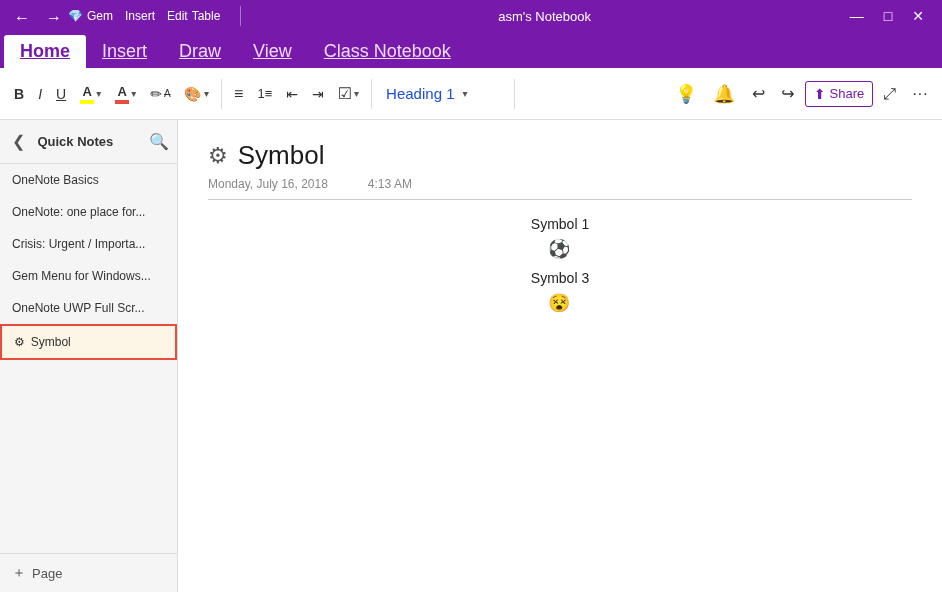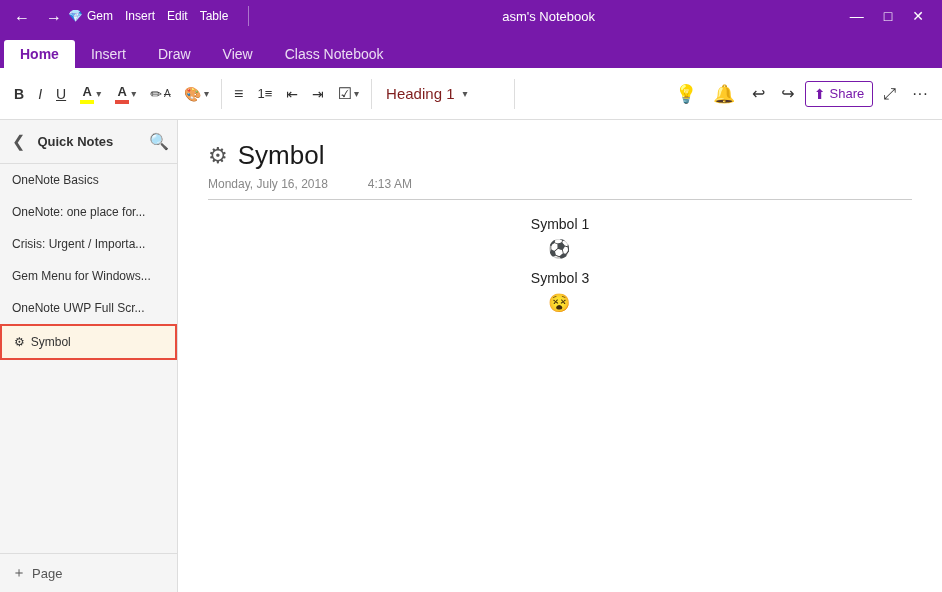--- a/index.html
+++ b/index.html
@@ -208,7 +208,7 @@
     <span>Gem</span>
     <span style="margin-left:8px">Insert</span>
     <span style="margin-left:8px">Edit</span>
-    <span style="margin-left:8px">Table</span>
+    <span style="margin-left:0">Table</span>
   </div>
   <div class="title-bar-divider"></div>
   <div class="title-bar-center">

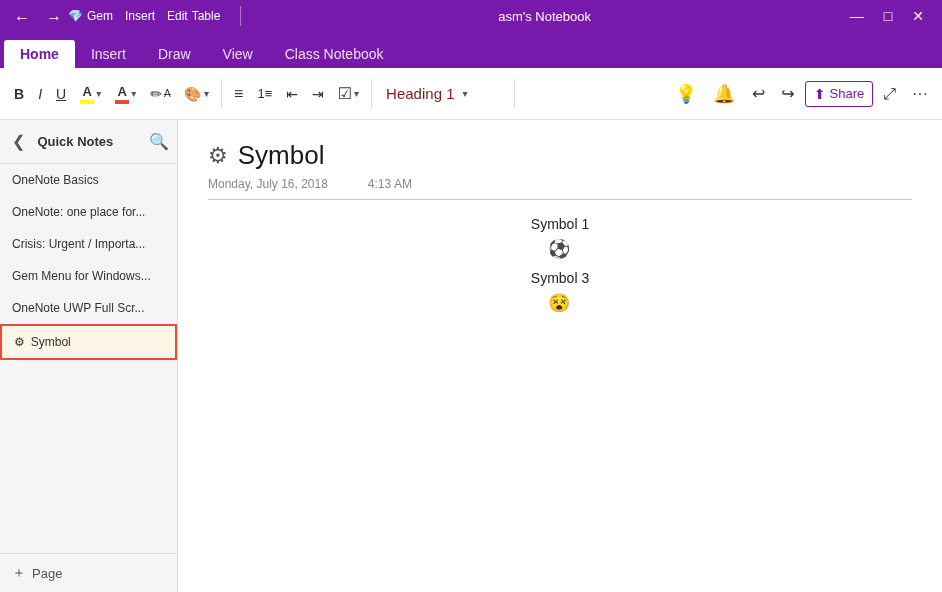--- a/index.html
+++ b/index.html
@@ -43,12 +43,13 @@
     }
     .ribbon-tab {
       padding: 6px 16px;
-      font-size: 14px;
+      font-size: 18px;
       color: rgba(255,255,255,0.85);
       cursor: pointer;
       border-radius: 3px 3px 0 0;
       background: none;
       border: none;
+      text-decoration: underline;
     }
     .ribbon-tab.active {
       background: white;

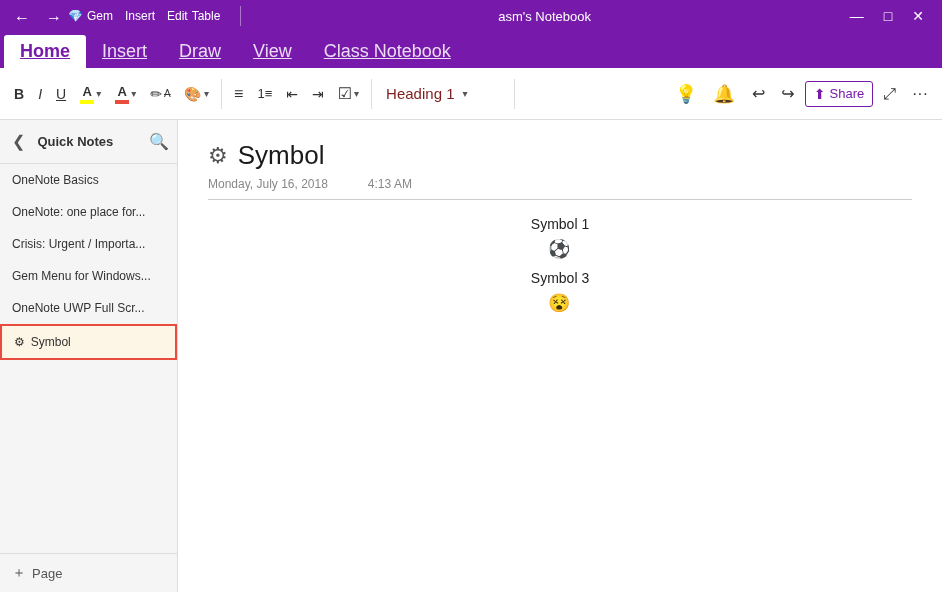--- a/index.html
+++ b/index.html
@@ -292,7 +292,7 @@
   <div class="ribbon-separator"></div>
 
   <button class="heading-dropdown">
-    <span style="font-size:15px;color:#7f1d1d;font-weight:400">Heading 1</span>
+    <span style="font-size:15px;color:#1d4ed8;font-weight:400">Heading 1</span>
     <span style="font-size:10px;color:#555;margin-left:4px">▾</span>
   </button>
 

